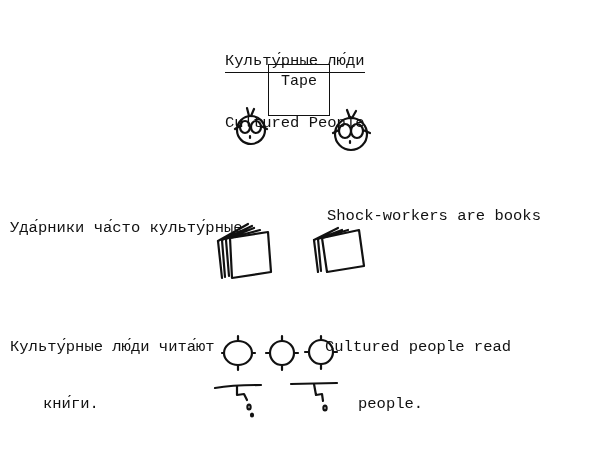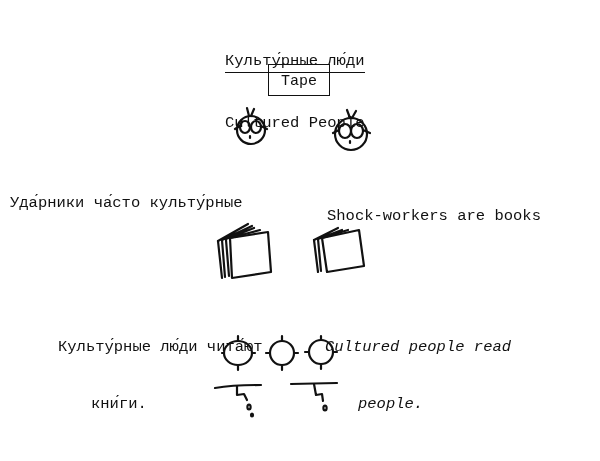--- a/index.html
+++ b/index.html
@@ -10,7 +10,7 @@
   .title{left:225px;top:11px;font-size:15.5px;line-height:20px;}
   .title .l1{display:block;padding-bottom:1px;border-bottom:1.5px solid #111;}
   .title .l2{display:block;}
-  .tape{left:268px;top:64px;width:62px;height:32px;border:1.6px solid #111;
+  .tape{left:268px;top:64px;width:62px;height:52px;border:1.6px solid #111;
         box-sizing:border-box;text-align:center;line-height:33px;font-size:15px;}
   svg{position:absolute;overflow:visible;}
   svg *{fill:none;stroke:#111;stroke-width:2.2;stroke-linecap:round;stroke-linejoin:round;}

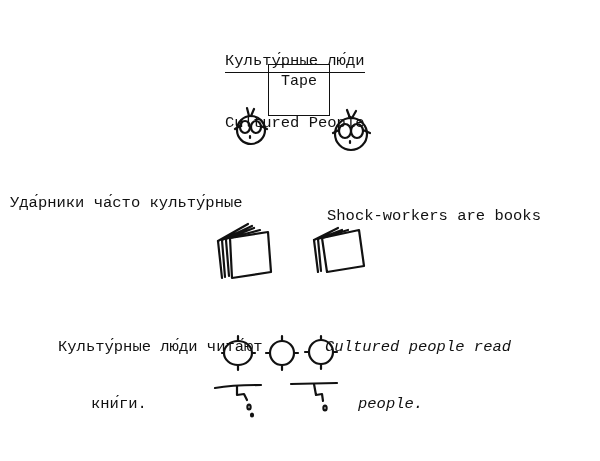--- a/index.html
+++ b/index.html
@@ -42,7 +42,7 @@
   <path d="M21 37 L21 39"></path>
 </svg>
 
-<div class="abs t" style="left:10px;top:156px;">
+<div class="abs t" style="left:10px;top:181px;">
   <div>Уда́рники ча́сто культу́рные</div>
 </div>
 <div class="abs t" style="left:327px;top:169px;">

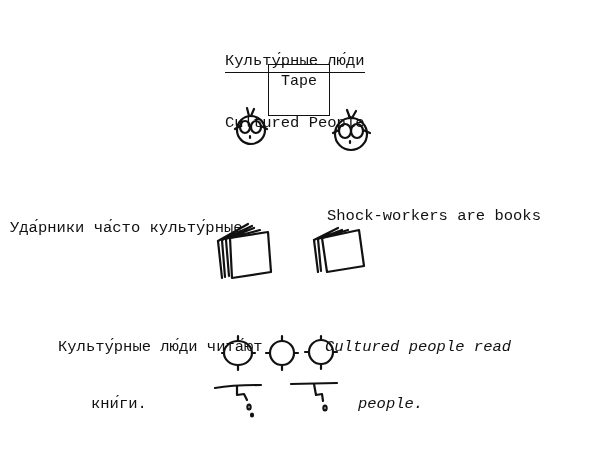--- a/index.html
+++ b/index.html
@@ -60,7 +60,7 @@
   <path d="M14 16 L19 50 L56 44 L51 8 Z"></path>
 </svg>
 
-<div class="abs t" style="left:10px;top:300px;margin-left:48px;">
+<div class="abs t" style="left:10px;top:300px;">
   <div>Культу́рные лю́ди чита́ют</div>
   <div style="padding-left:33px">кни́ги.</div>
 </div>

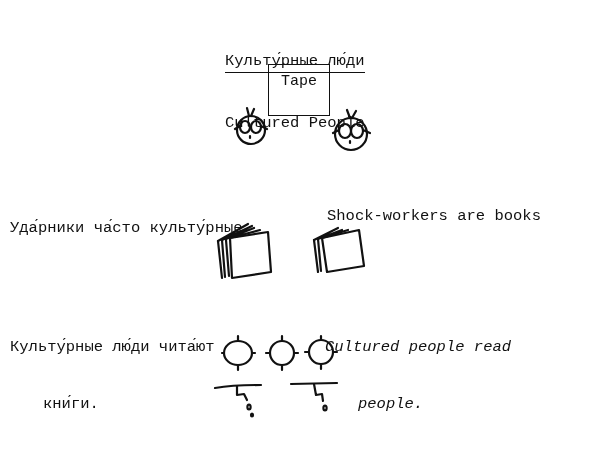--- a/index.html
+++ b/index.html
@@ -64,7 +64,7 @@
   <div>Культу́рные лю́ди чита́ют</div>
   <div style="padding-left:33px">кни́ги.</div>
 </div>
-<div class="abs t" style="left:325px;top:300px;font-style:italic;">
+<div class="abs t" style="left:325px;top:300px;">
   <div>Cultured people read</div>
   <div style="padding-left:33px">people.</div>
 </div>

